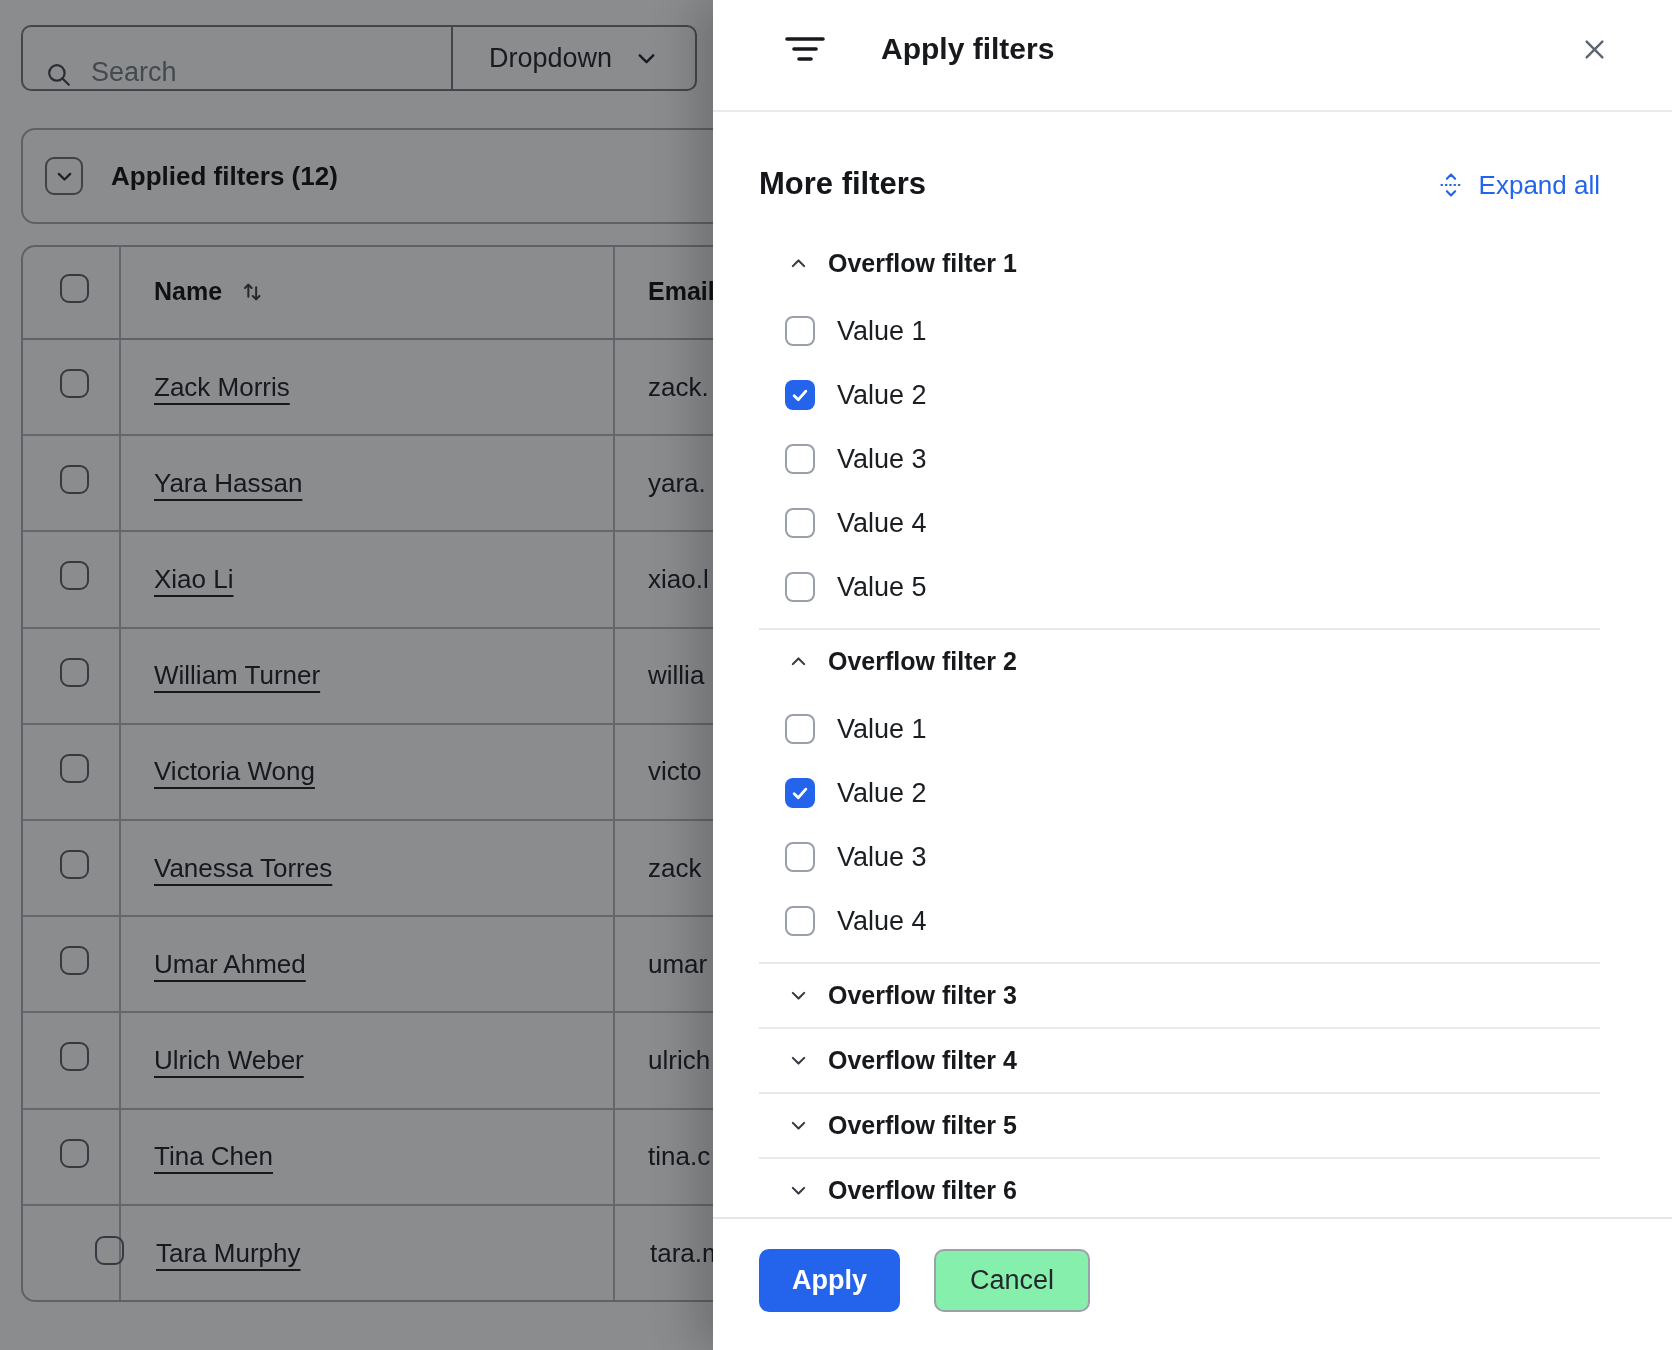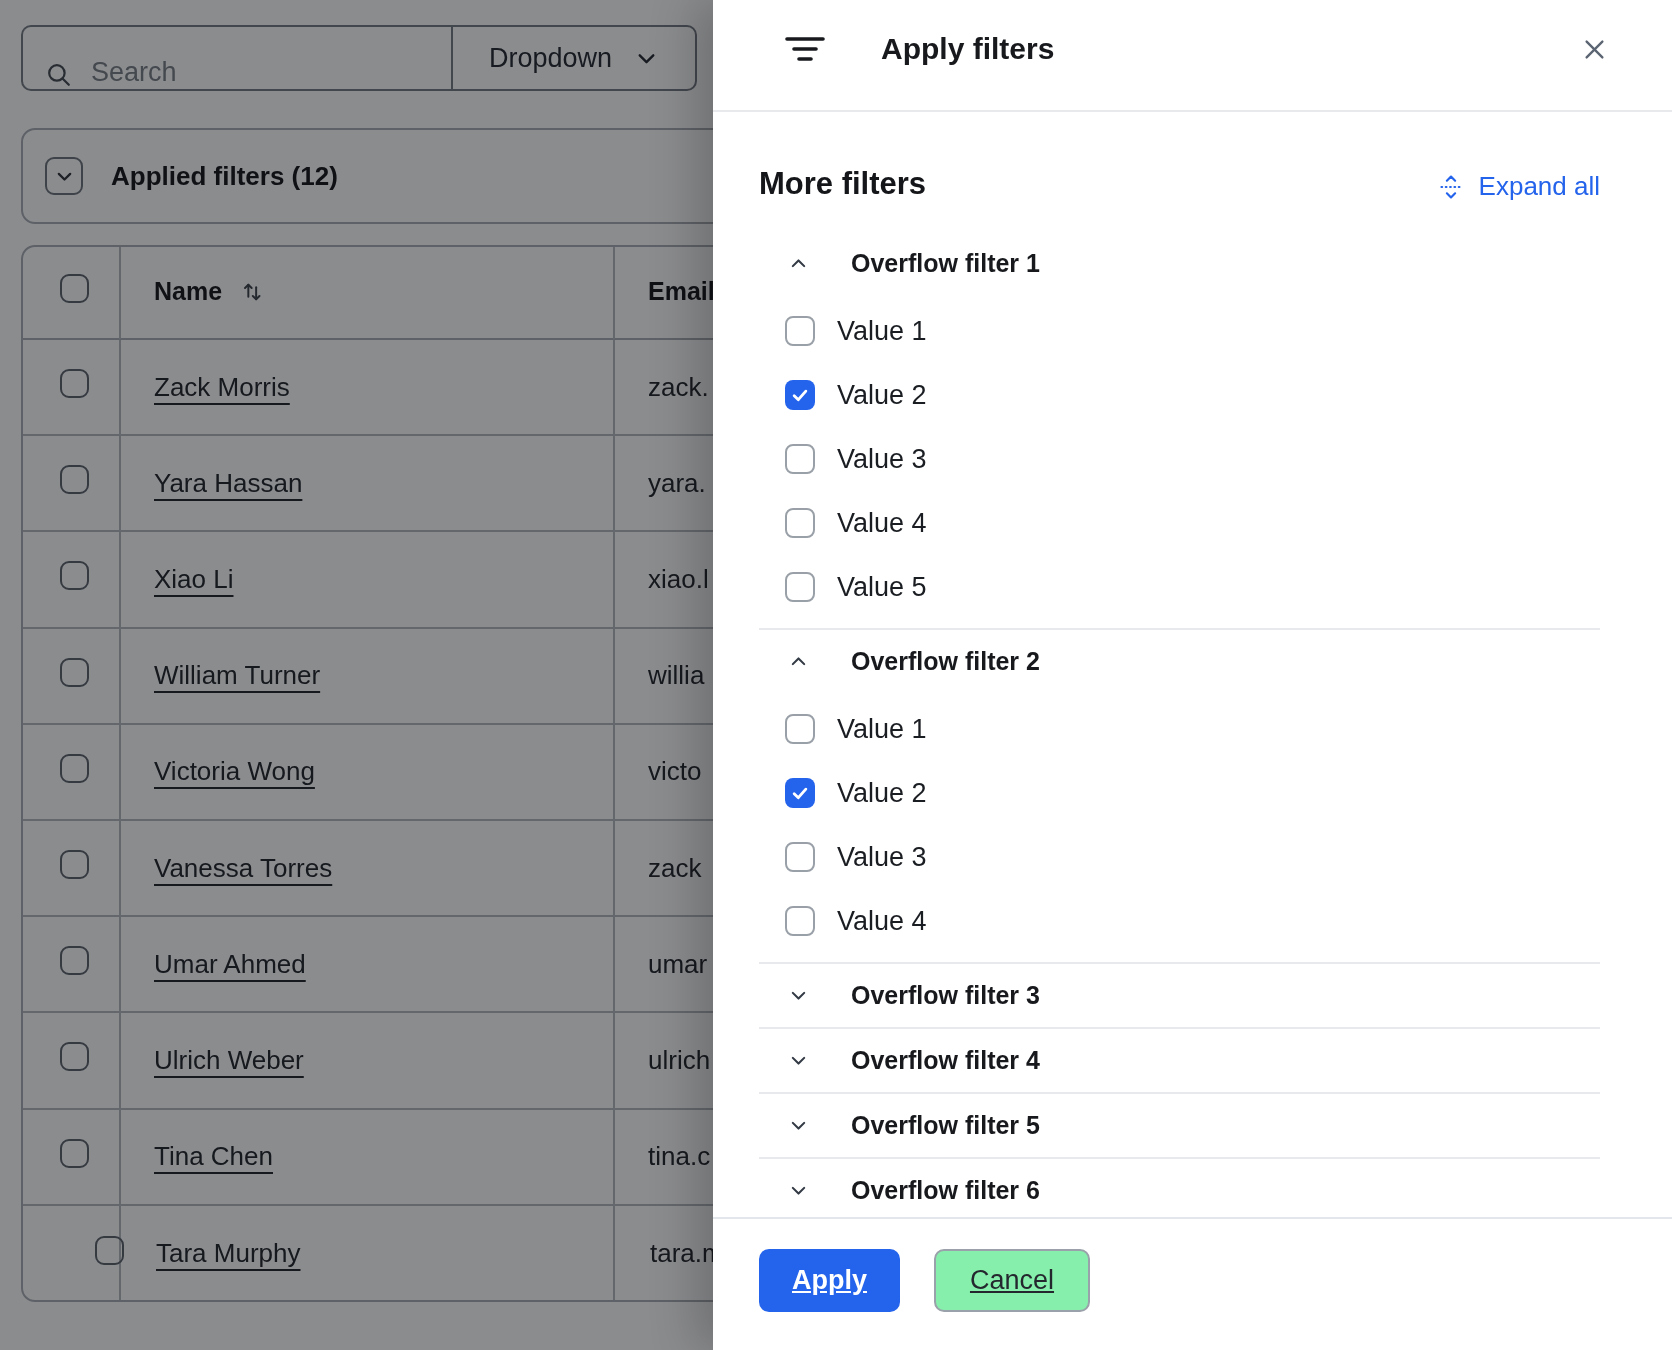--- a/index.html
+++ b/index.html
@@ -72,7 +72,7 @@
   .m-title{margin-left:56px;font-size:30px;font-weight:700;color:#17191D;}
   .close-btn{margin-left:auto;background:none;border:none;padding:6px;cursor:pointer;display:flex;}
   .m-body{flex:1 1 auto;padding:54px 72px 0 46px;box-sizing:border-box;overflow:hidden;}
-  .mf-head{display:flex;align-items:flex-end;justify-content:space-between;}
+  .mf-head{display:flex;align-items:center;justify-content:space-between;}
   .mf-title{font-size:31px;font-weight:700;color:#141619;}
   .expand-all{display:flex;align-items:center;gap:15px;cursor:pointer;color:var(--accent,#2463EB);
     font-size:26px;margin-top:2px;}

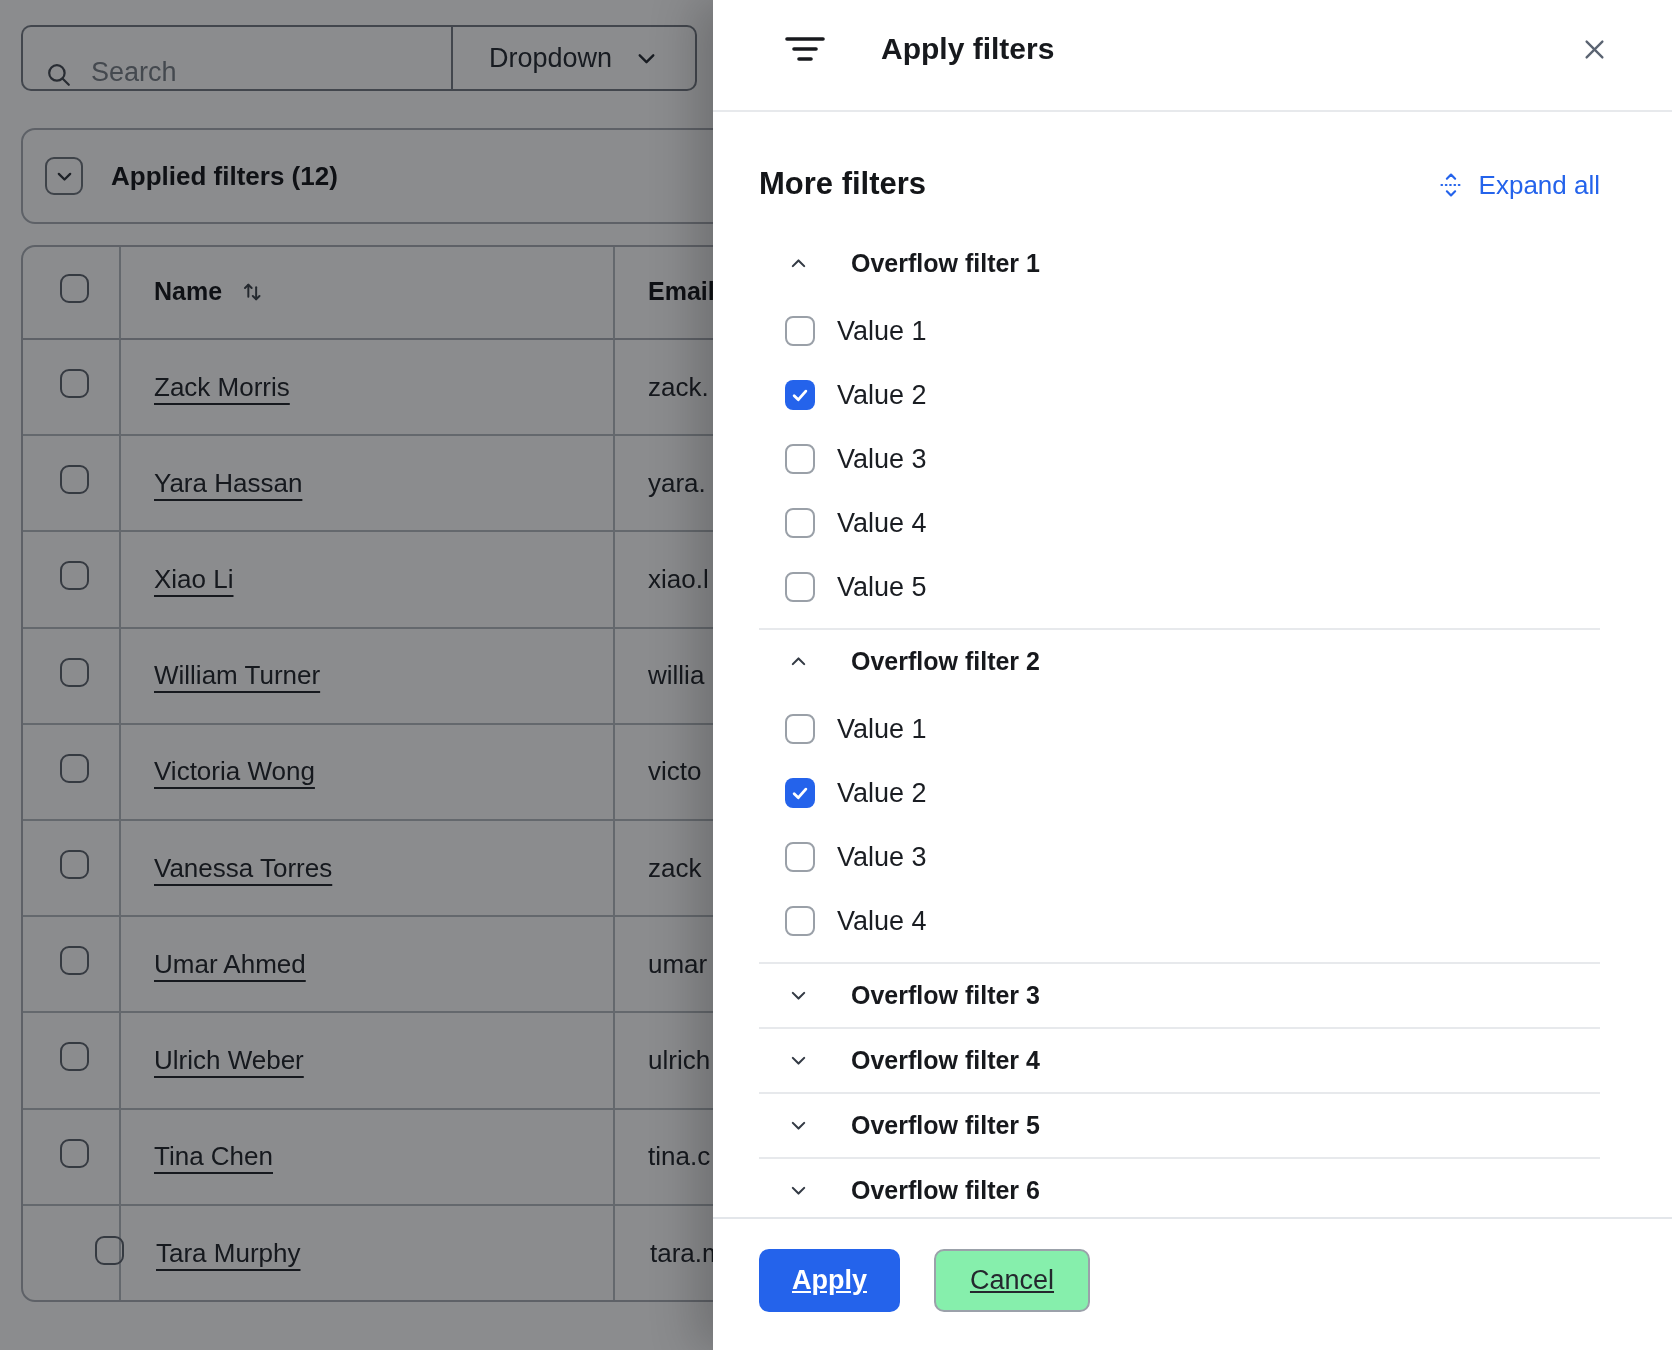--- a/index.html
+++ b/index.html
@@ -78,7 +78,7 @@
     font-size:26px;margin-top:2px;}
   .sections{margin-top:30px;}
   .section{border-bottom:2px solid #E7E9EC;}
-  .sec-head{display:flex;align-items:center;gap:42px;padding:17px 0 17px 28px;cursor:pointer;}
+  .sec-head{display:flex;align-items:center;gap:19px;padding:17px 0 17px 28px;cursor:pointer;}
   .sec-label{font-size:25px;font-weight:700;color:#17191D;}
   .sec-chev{display:flex;width:22px;justify-content:center;}
   .opts{padding:4px 0 9px 0;}

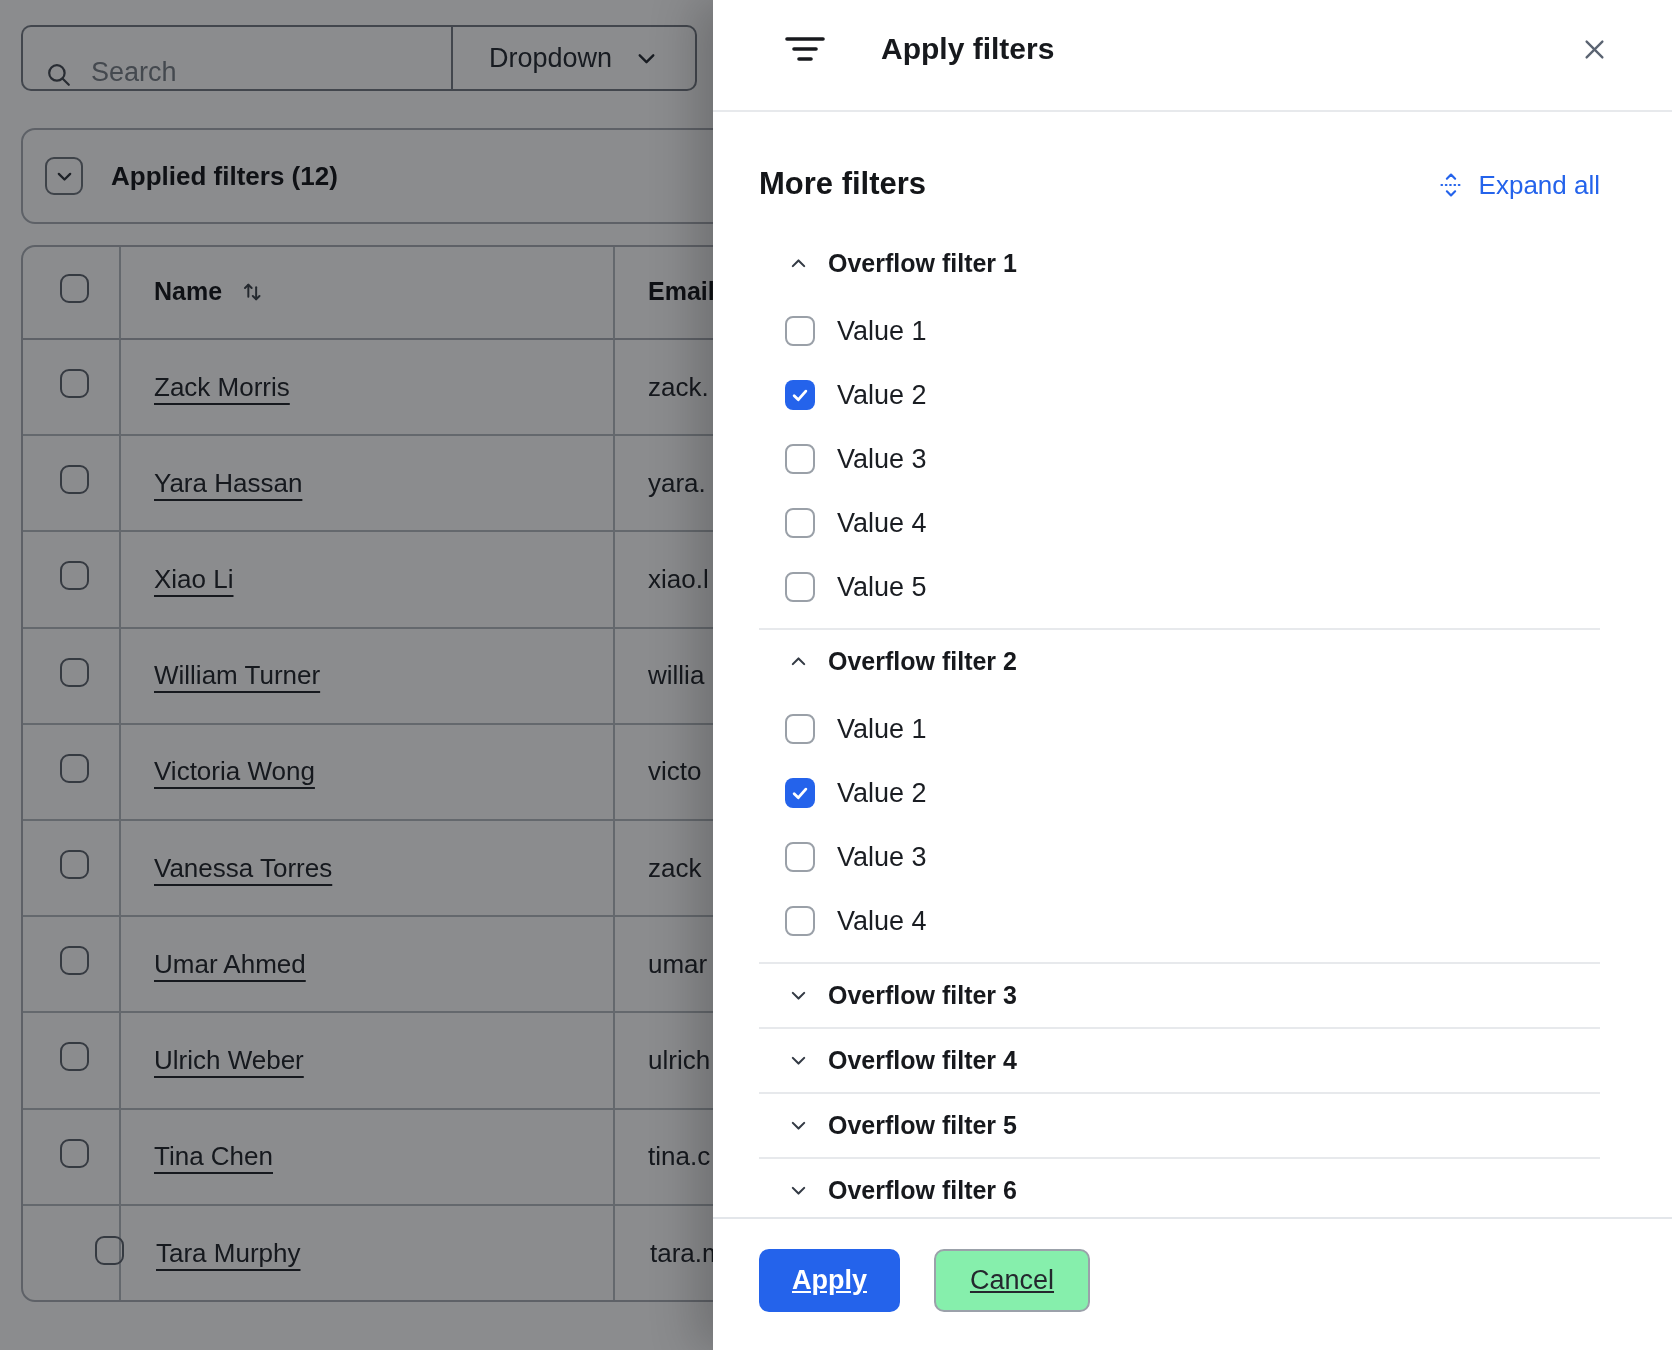--- a/index.html
+++ b/index.html
@@ -94,7 +94,7 @@
     padding:0 0 8px 46px;gap:34px;box-sizing:border-box;
   }
   .btn{font-family:"Liberation Sans",sans-serif;border-radius:10px;cursor:pointer;
-    display:flex;align-items:center;justify-content:center;text-decoration:underline;}
+    display:flex;align-items:center;justify-content:center;}
   .btn-apply{width:141px;height:63px;background:var(--accent,#2463EB);border:none;color:#fff;
     font-size:27px;font-weight:700;}
   .btn-cancel{width:156px;height:63px;background:#86efac;border:2px solid #9BA1AA;color:#24282E;

